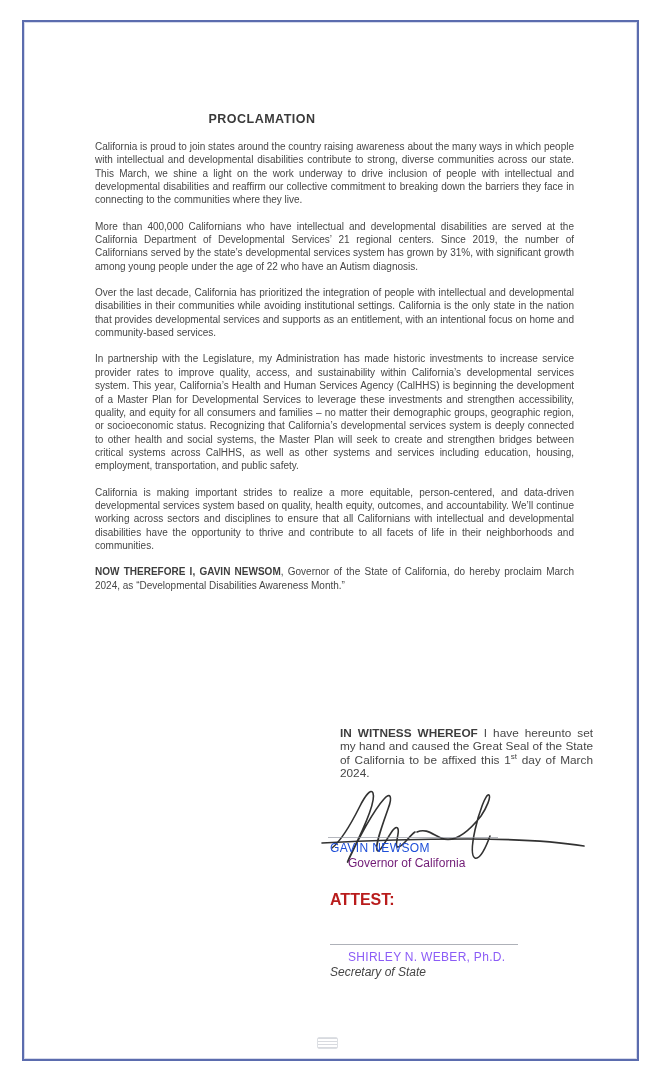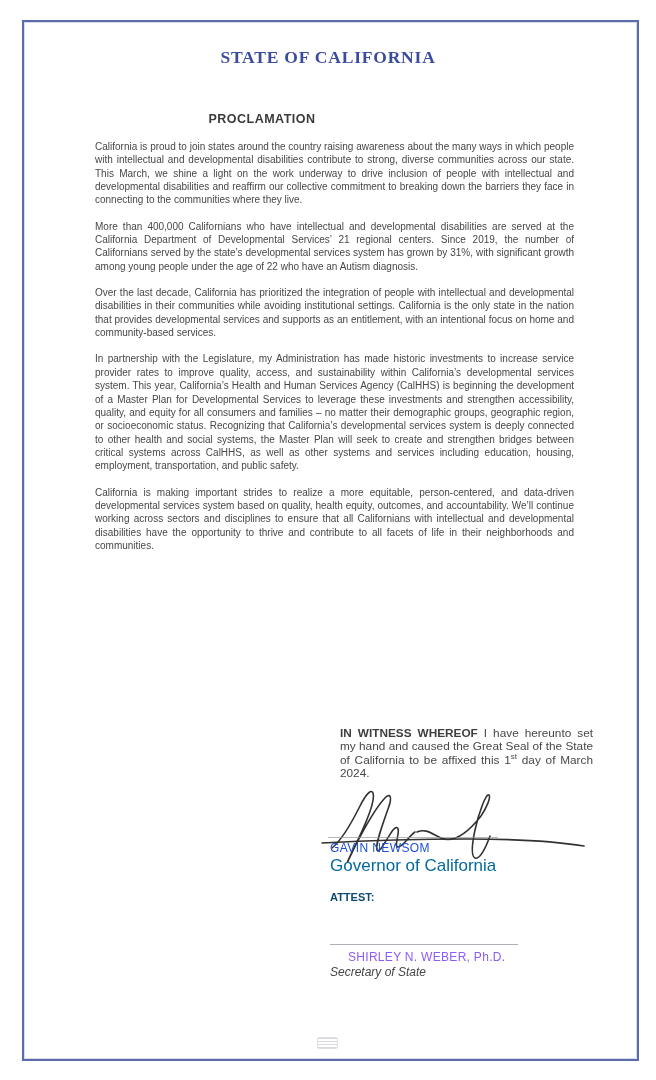--- a/index.html
+++ b/index.html
@@ -65,7 +65,6 @@
 <div class="page-border"></div>
 
 <div class="doc-header">
-  <div>STATE OF CALIFORNIA</div>
 </div>
 
 <div class="doc-title">PROCLAMATION</div>

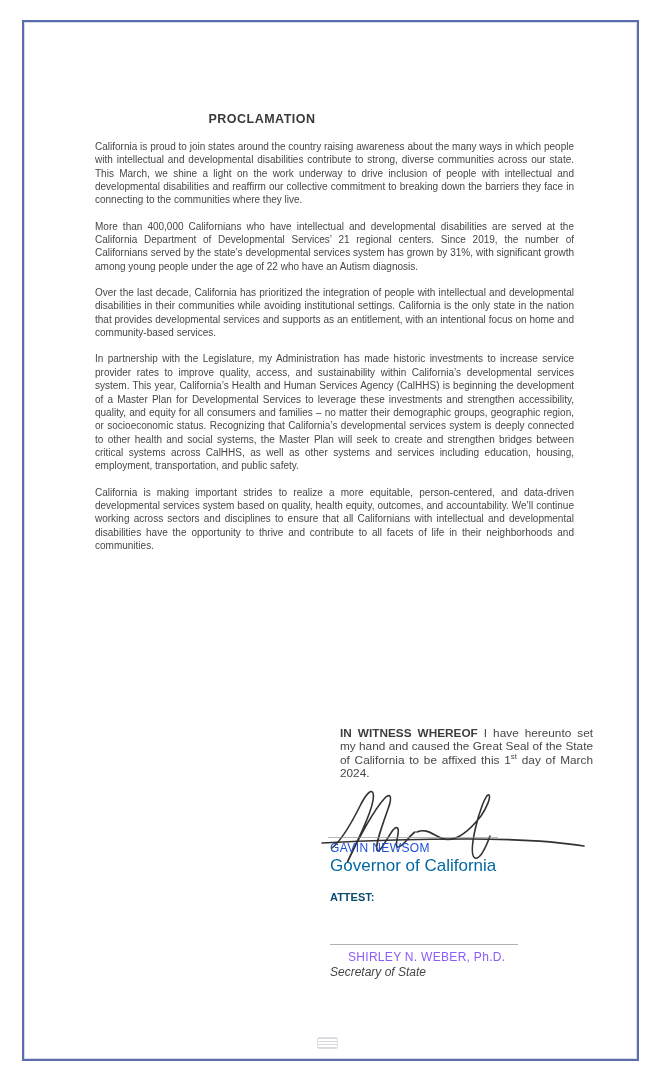--- a/index.html
+++ b/index.html
@@ -75,6 +75,7 @@
   <p>Over the last decade, California has prioritized the integration of people with intellectual and developmental disabilities in their communities while avoiding institutional settings. California is the only state in the nation that provides developmental services and supports as an entitlement, with an intentional focus on home and community-based services.</p>
   <p>In partnership with the Legislature, my Administration has made historic investments to increase service provider rates to improve quality, access, and sustainability within California’s developmental services system. This year, California’s Health and Human Services Agency (CalHHS) is beginning the development of a Master Plan for Developmental Services to leverage these investments and strengthen accessibility, quality, and equity for all consumers and families – no matter their demographic groups, geographic region, or socioeconomic status. Recognizing that California’s developmental services system is deeply connected to other health and social systems, the Master Plan will seek to create and strengthen bridges between critical systems across CalHHS, as well as other systems and services including education, housing, employment, transportation, and public safety.</p>
   <p>California is making important strides to realize a more equitable, person-centered, and data-driven developmental services system based on quality, health equity, outcomes, and accountability. We’ll continue working across sectors and disciplines to ensure that all Californians with intellectual and developmental disabilities have the opportunity to thrive and contribute to all facets of life in their neighborhoods and communities.</p>
+  <p><span class="bold">NOW THEREFORE I, GAVIN NEWSOM</span><span>, Governor of the State of California, do hereby proclaim March 2024, as “Developmental Disabilities Awareness Month.”</span></p>
 </div>
 
 <div class="witness-block">

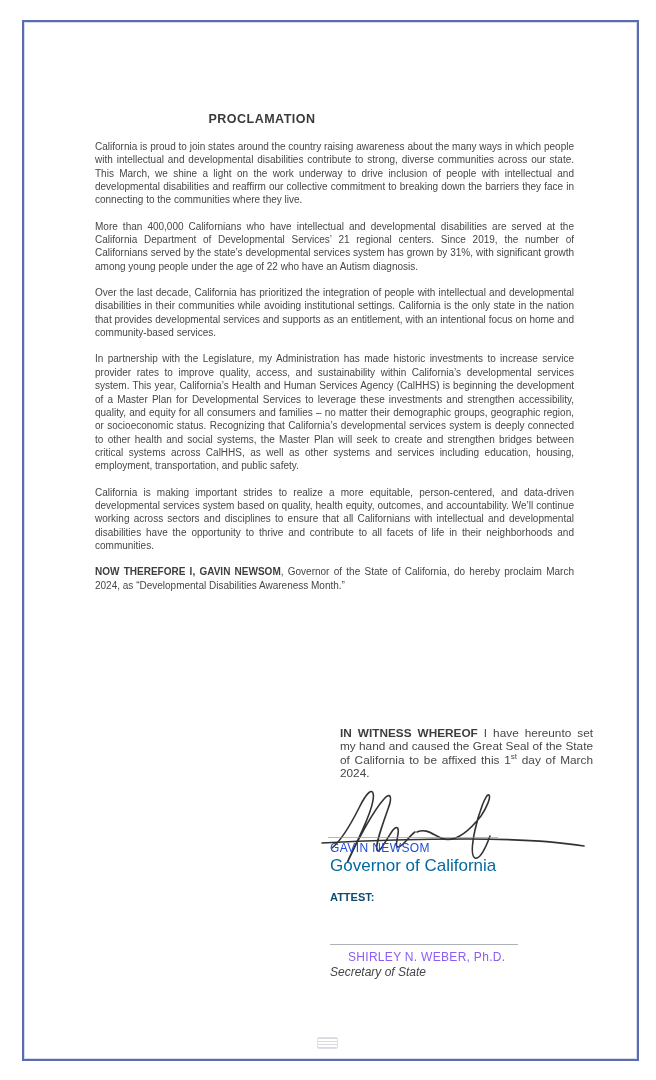--- a/index.html
+++ b/index.html
@@ -44,7 +44,7 @@
     background:#8d919b;opacity:0.65;
   }
   .gov-name{position:absolute;left:330px;top:841px;font-size:12px;letter-spacing:0.4px;color:#1d4ed8;text-align:right;}
-  .gov-title{position:absolute;left:330px;top:856px;font-size:17px;color:#0369a1;}
+  .gov-title{position:absolute;left:348px;top:856px;font-size:12px;color:#701a75;}
   .attest-label{position:absolute;left:330px;top:891px;font-size:11px;font-weight:bold;color:#0c4a6e;}
   .sec-line{
     position:absolute;left:330px;top:944px;width:188px;height:1px;

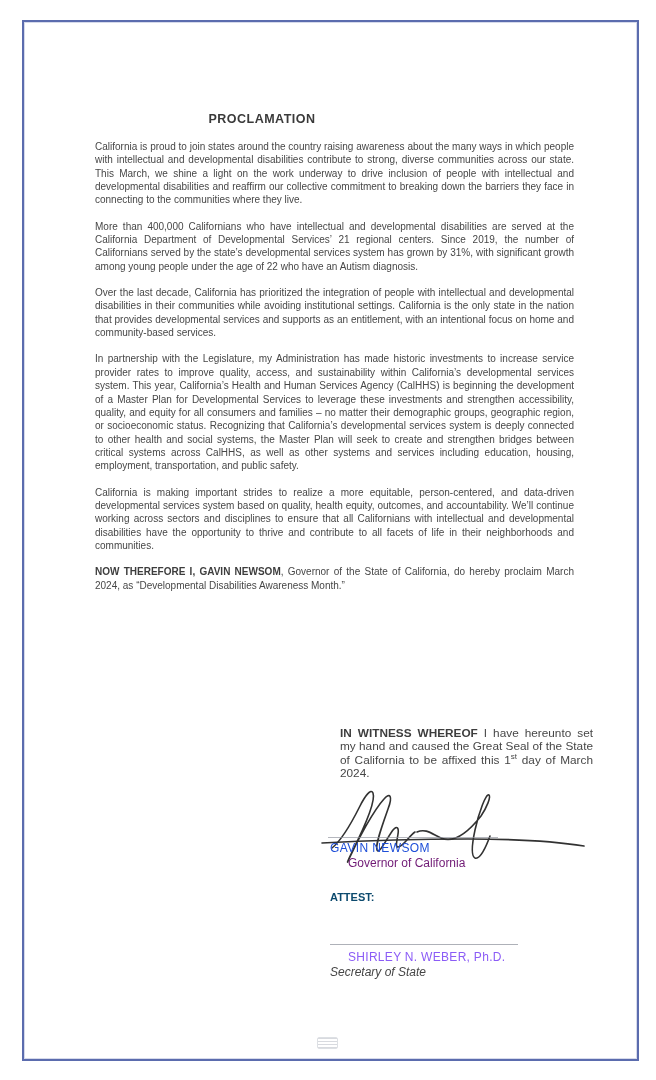--- a/index.html
+++ b/index.html
@@ -45,7 +45,7 @@
   }
   .gov-name{position:absolute;left:330px;top:841px;font-size:12px;letter-spacing:0.4px;color:#1d4ed8;text-align:right;}
   .gov-title{position:absolute;left:348px;top:856px;font-size:12px;color:#701a75;}
-  .attest-label{position:absolute;left:330px;top:891px;font-size:11px;font-weight:bold;color:#0c4a6e;}
+  .attest-label{position:absolute;left:330px;top:891px;font-size:16px;font-weight:bold;color:#b91c1c;}
   .sec-line{
     position:absolute;left:330px;top:944px;width:188px;height:1px;
     background:#9a9ea6;opacity:0.8;

